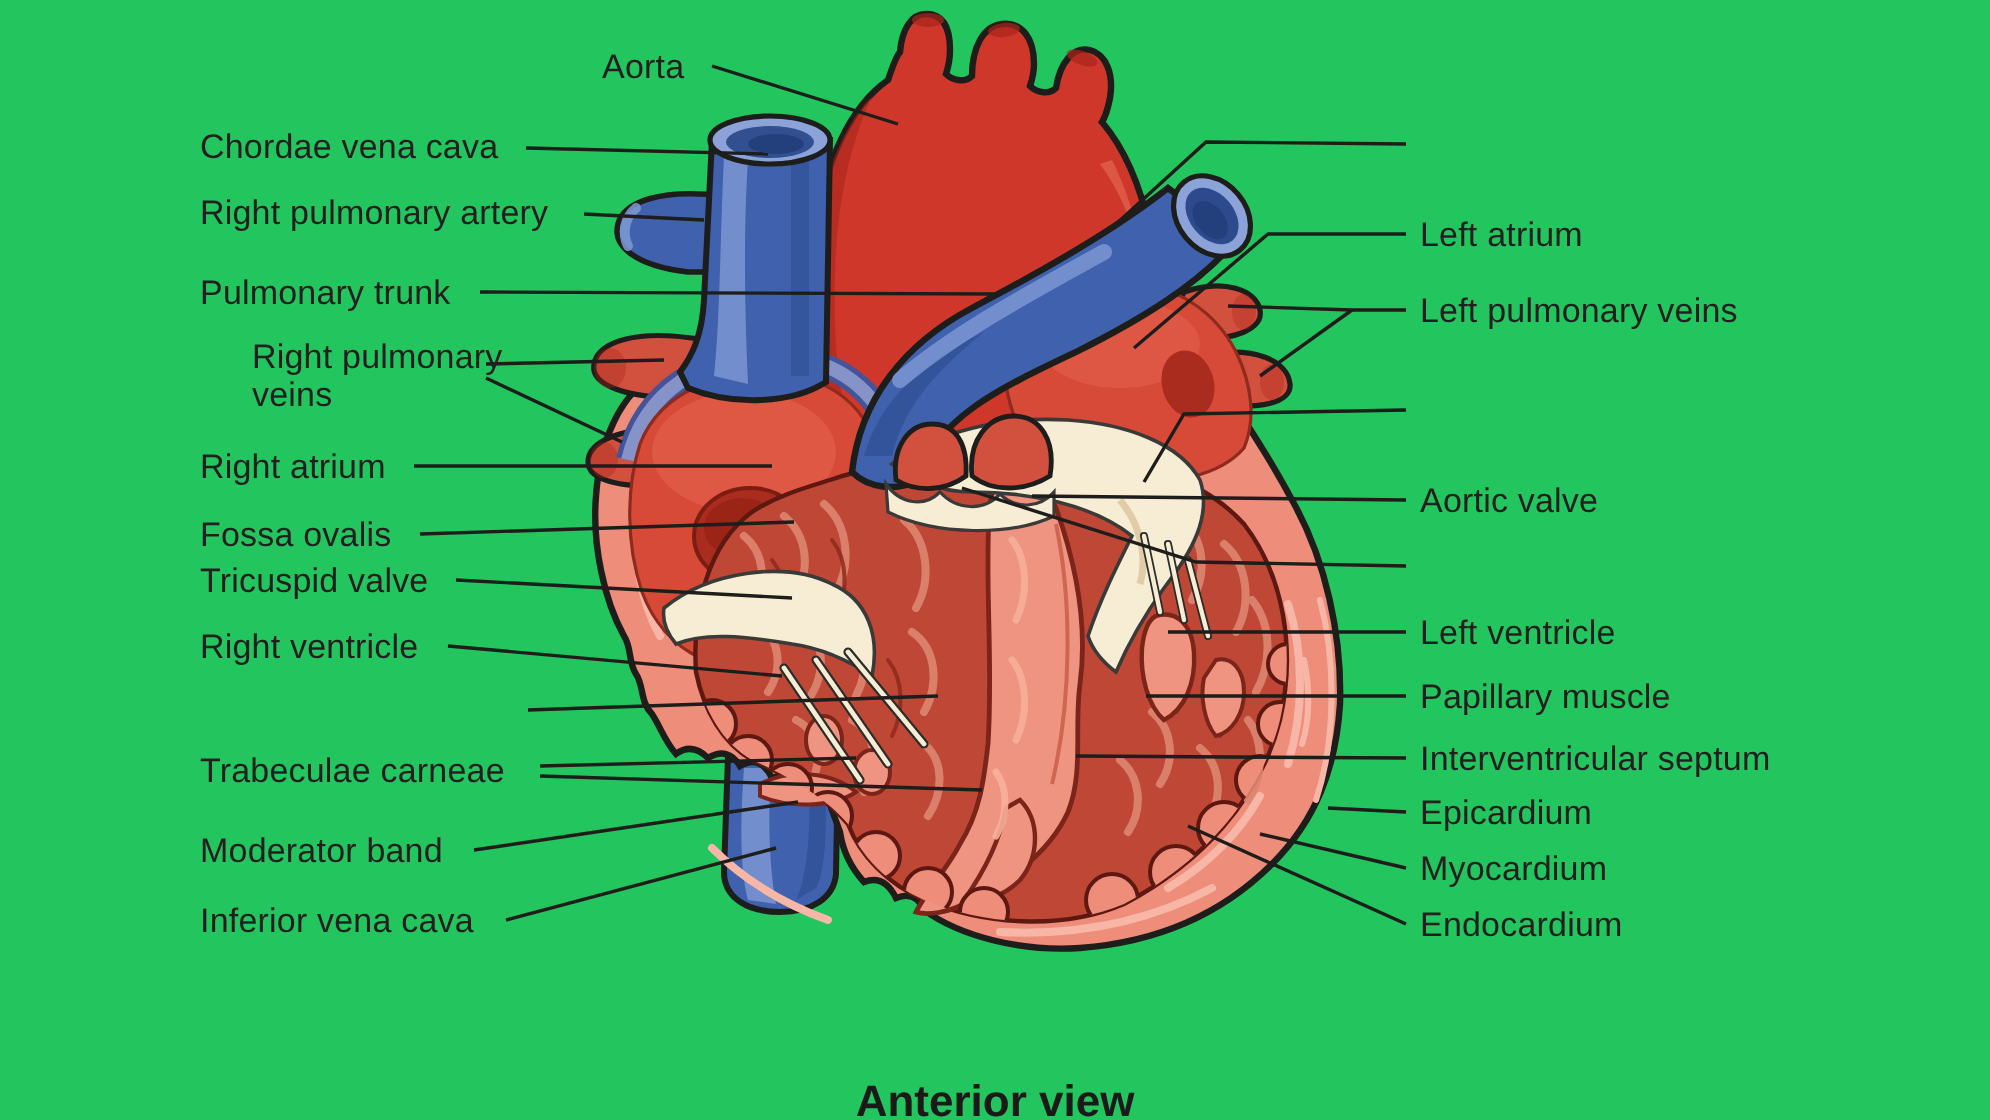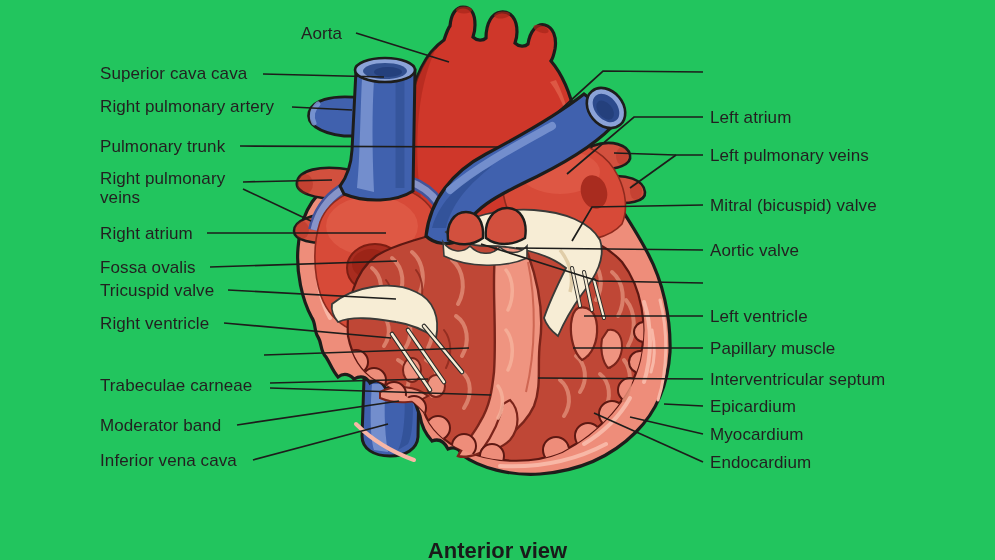--- a/index.html
+++ b/index.html
@@ -261,7 +261,7 @@
 </svg>
 
   <div class="lbl" style="left:301px;top:24px">Aorta</div>
-  <div class="lbl" style="left:100px;top:64px">Superior cava cava</div>
+  <div class="lbl" style="left:100px;top:64px">Chordae vena cava</div>
   <div class="lbl" style="left:100px;top:97px">Right pulmonary artery</div>
   <div class="lbl" style="left:100px;top:137px">Pulmonary trunk</div>
   <div class="lbl wrap" style="left:100px;top:169px">Right pulmonary veins</div>

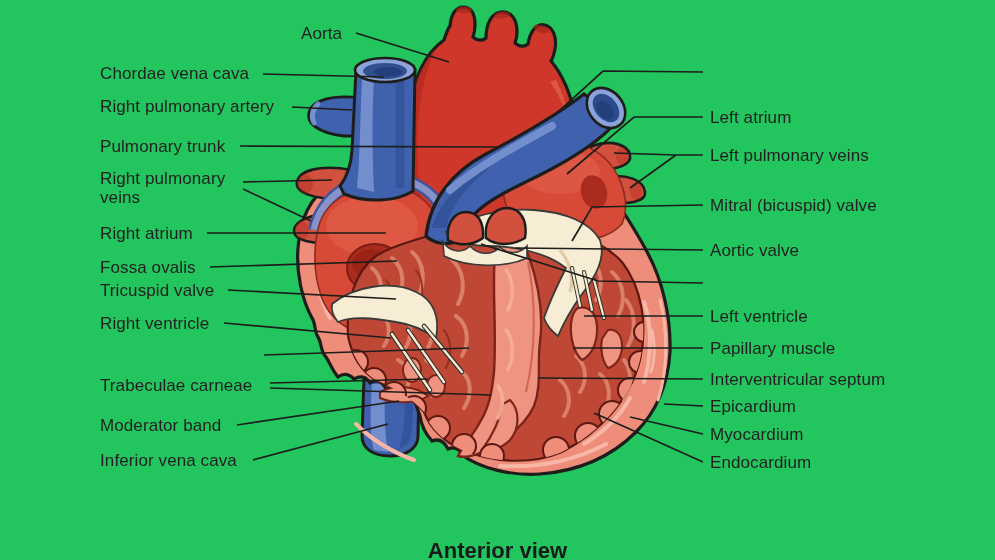--- a/index.html
+++ b/index.html
@@ -7,7 +7,7 @@
          font-family:"Liberation Sans","DejaVu Sans",sans-serif;}
   #art{position:absolute;left:0;top:0;width:995px;height:560px;}
   .lbl{position:absolute;font-size:17px;line-height:19px;color:#231f20;letter-spacing:.1px;white-space:nowrap;}
-  .lbl.wrap{white-space:normal;width:138px;}
+  .lbl.wrap{white-space:normal;width:138px;margin-left:26px;}
   .caption{position:absolute;left:0;top:538px;width:995px;text-align:center;
            font-size:22px;font-weight:bold;color:#1a1a1a;}
   

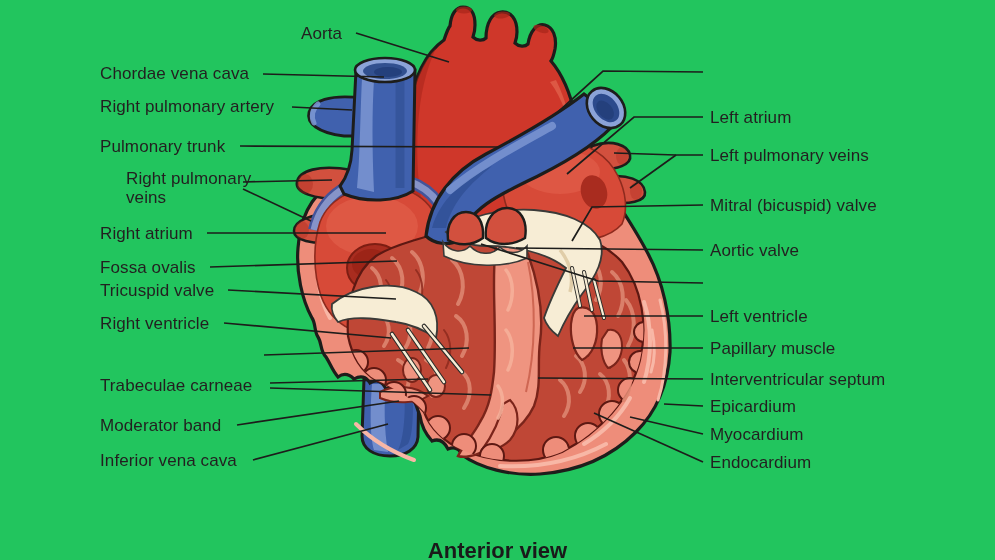--- a/index.html
+++ b/index.html
@@ -275,7 +275,6 @@
 
   <div class="lbl" style="left:710px;top:108px">Left atrium</div>
   <div class="lbl" style="left:710px;top:146px">Left pulmonary veins</div>
-  <div class="lbl" style="left:710px;top:196px">Mitral (bicuspid) valve</div>
   <div class="lbl" style="left:710px;top:241px">Aortic valve</div>
   <div class="lbl" style="left:710px;top:307px">Left ventricle</div>
   <div class="lbl" style="left:710px;top:339px">Papillary muscle</div>

